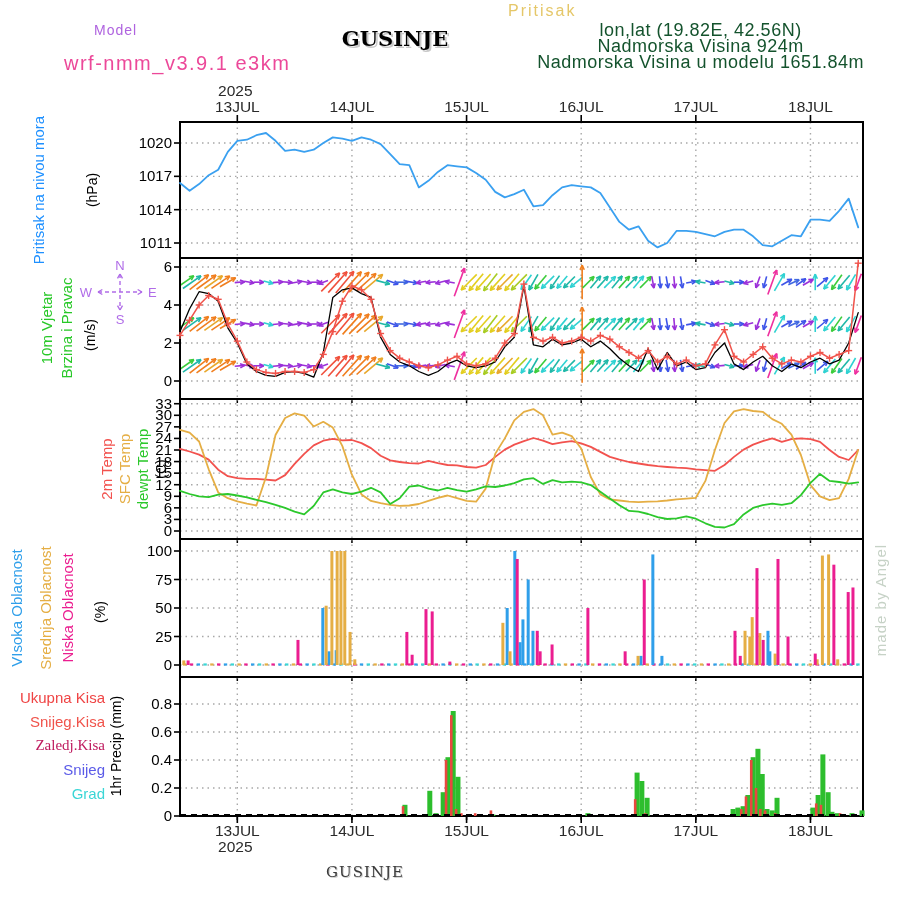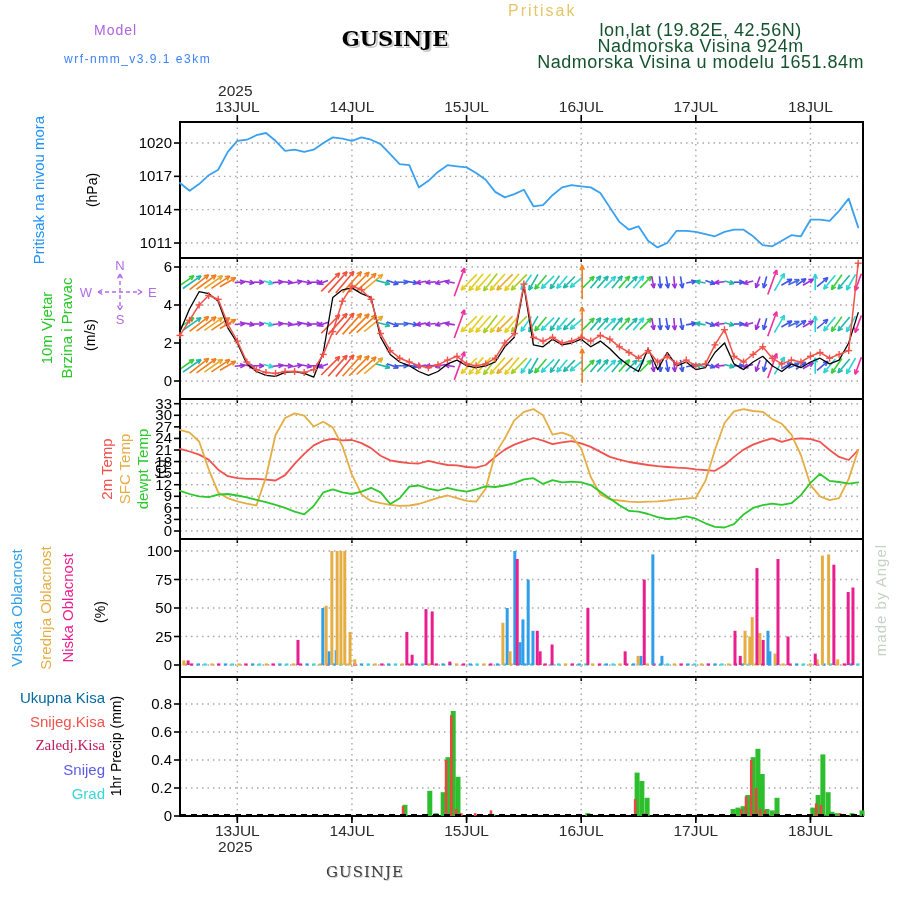--- a/index.html
+++ b/index.html
@@ -12,7 +12,7 @@
   .hdr-title{left:330px;top:26px;width:130px;text-align:center;color:#000;
              font-family:"DejaVu Serif","Liberation Serif",serif;font-weight:bold;font-size:21px;
              text-shadow:2px 2px 0 #c9c9c9;}
-  .hdr-modelname{left:64px;top:52px;color:#3b82f6;font-size:12px;letter-spacing:1.5px;}
+  .hdr-modelname{left:64px;top:52px;color:#ec4899;font-size:20px;letter-spacing:1.5px;}
   .hdr-right{right:36px;top:22px;text-align:center;color:#14532d;font-size:18px;line-height:16px;letter-spacing:0.5px;}
   .lab-press{color:#1E90FF;font-size:15px;}
   .lab-unit{color:#000;font-size:14px;}

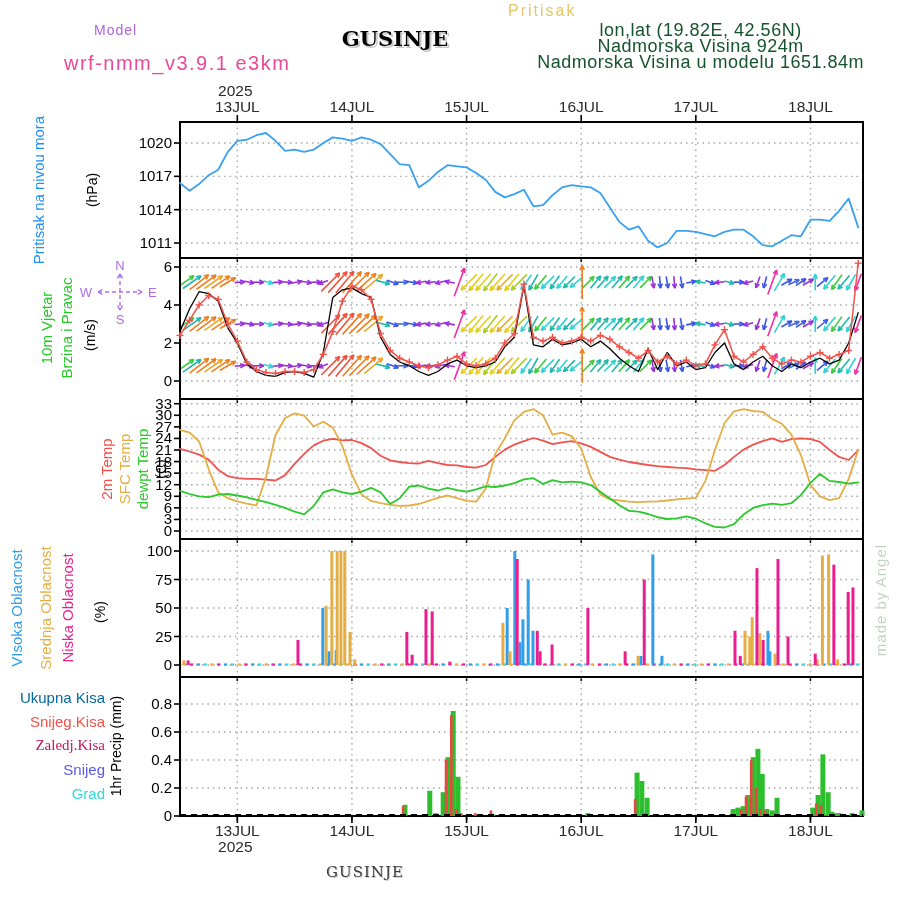--- a/index.html
+++ b/index.html
@@ -24,7 +24,7 @@
   .lab-cldo{color:#E5AE44;font-size:15px;}
   .lab-cldm{color:#EB1E90;font-size:15px;}
   .plab{position:absolute;white-space:nowrap;font-size:15px;text-align:right;}
-  .p-green{color:#0369a1;} .p-red{color:#F0534B;} .p-orange{color:#be185d;font-family:Liberation Serif, serif;}
+  .p-green{color:#ef4444;} .p-red{color:#F0534B;} .p-orange{color:#be185d;font-family:Liberation Serif, serif;}
   .p-blue{color:#5B5BE8;} .p-cyan{color:#3AD6D6;}
   .footer-station{left:300px;top:863px;width:130px;text-align:center;color:#3a3a3a;
        font-family:"DejaVu Serif","Liberation Serif",serif;font-size:15px;letter-spacing:1px;

